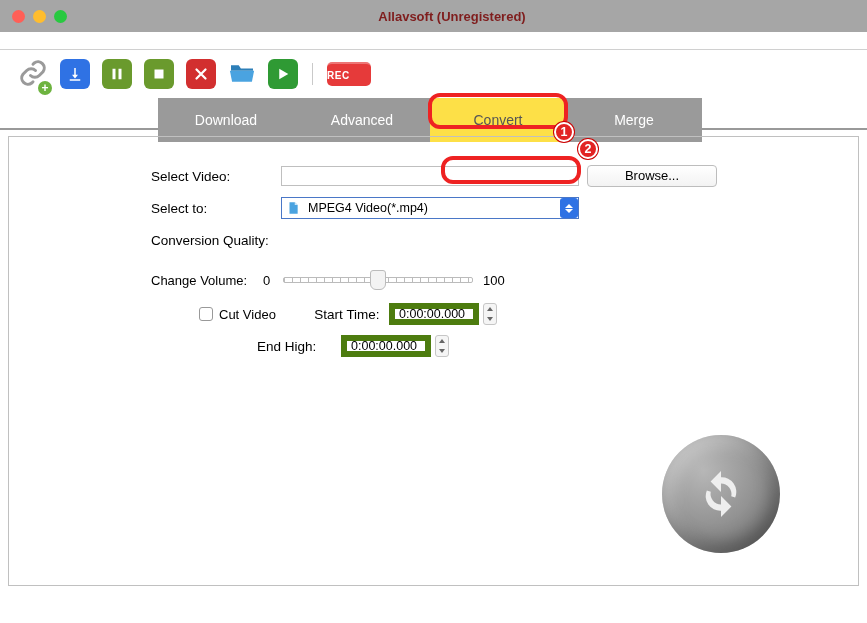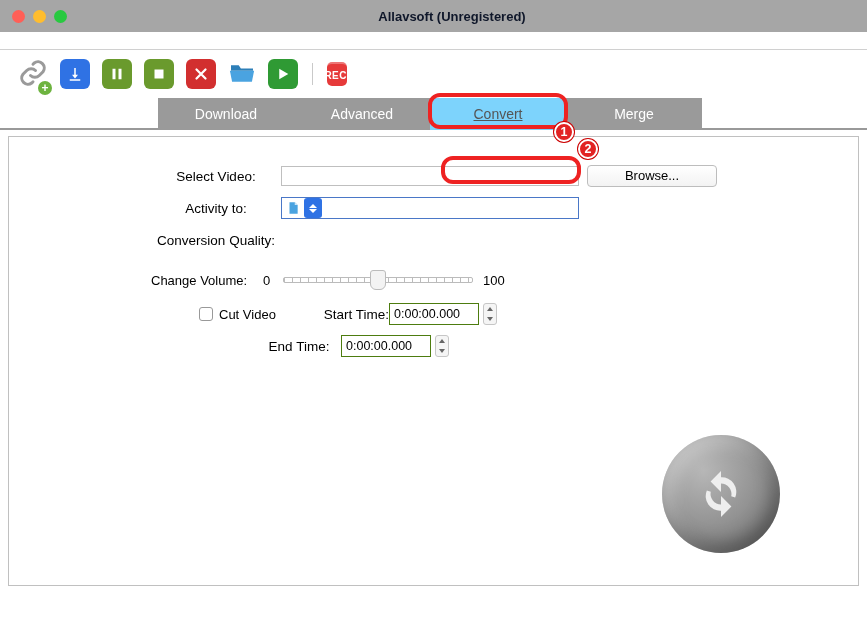--- a/index.html
+++ b/index.html
@@ -30,7 +30,7 @@
   .titlebar .title {
     position:absolute; left:0; right:0;
     text-align:center; font-size:13px; font-weight:600;
-    color:#0f172a;
+    color:#7f1d1d;
     pointer-events:none;
     padding-left:37px;
   }

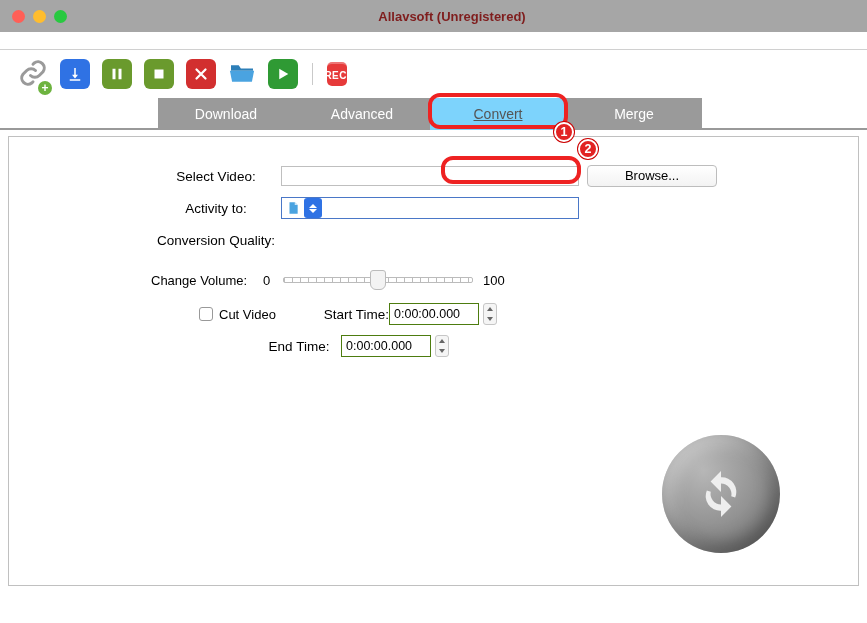--- a/index.html
+++ b/index.html
@@ -61,9 +61,9 @@
   .folder-icon { color:#4aa3e0; }
   .folder-icon svg { width:28px; height:22px; }
   .rec-btn {
-    width:20px; height:24px; border-radius:5px; background:#e63a3a;
+    width:44px; height:24px; border-radius:5px; background:#e63a3a;
     color:#fff; font-size:10px; font-weight:bold;
-    display:flex; align-items:center; justify-content:flex-end;
+    display:flex; align-items:center; justify-content:flex-start;
     letter-spacing:0.5px; border-top:2px solid rgba(255,255,255,0.3);
   }
   .sep {

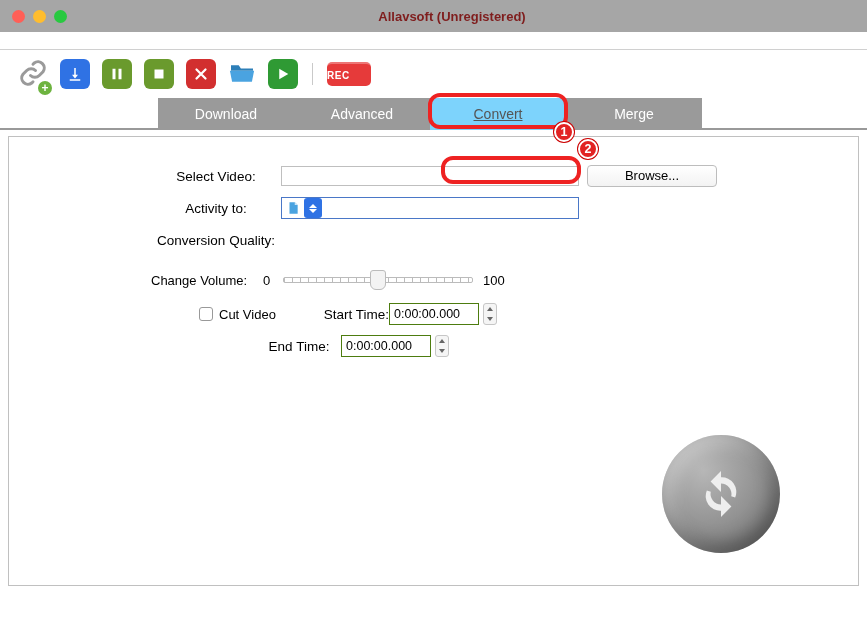--- a/index.html
+++ b/index.html
@@ -76,7 +76,7 @@
     height:34px;
   }
   .tab {
-    width:136px; height:32px; margin-top:2px;
+    width:136px; height:44px; margin-top:2px;
     background:#9a9a9a; color:#fff;
     display:flex; align-items:center; justify-content:center;
     font-size:14px; cursor:pointer;

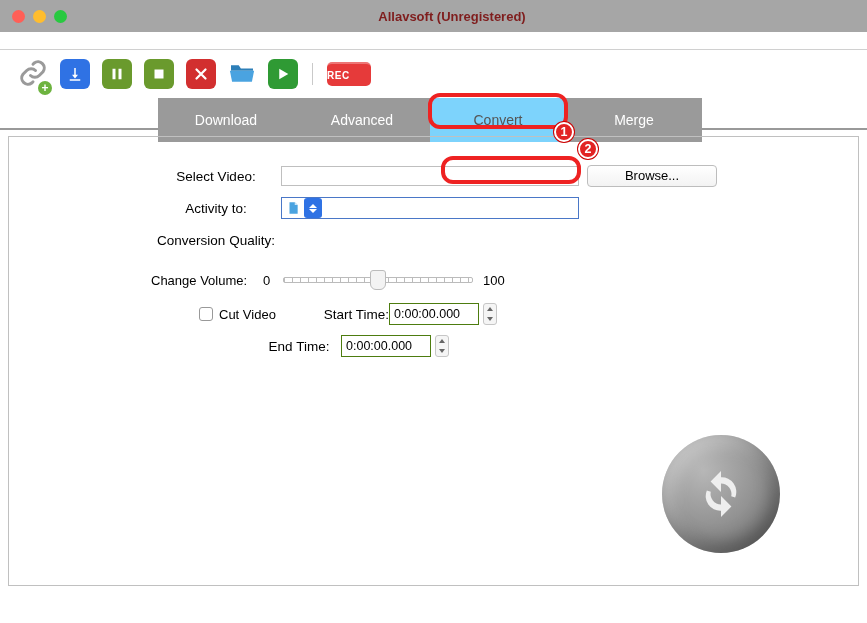--- a/index.html
+++ b/index.html
@@ -83,7 +83,7 @@
     position:relative;
   }
   .tab.active {
-    background:#7dd3fc; color:#555;text-decoration:underline;
+    background:#fde047; color:#555;text-decoration:underline;
   }
 
   .content-wrap {

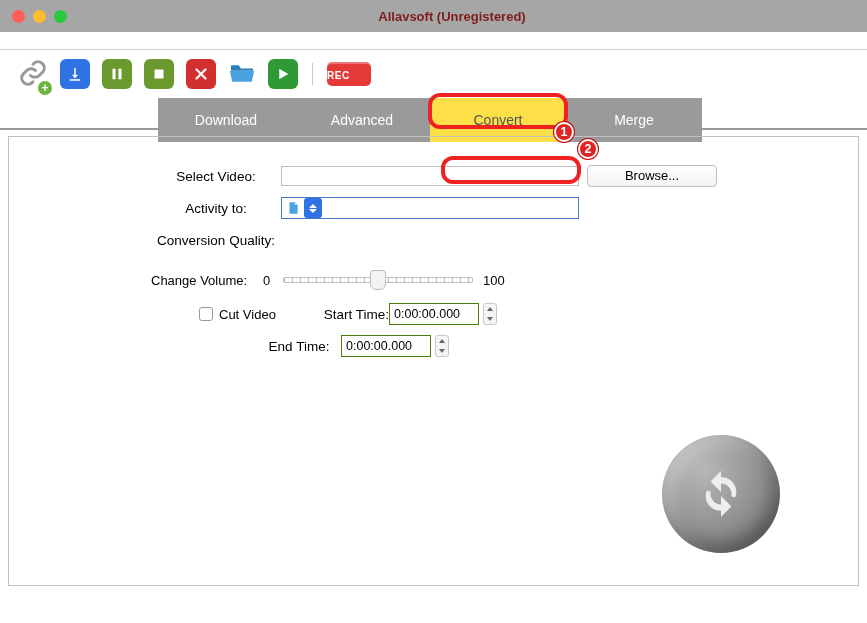--- a/index.html
+++ b/index.html
@@ -95,7 +95,7 @@
   }
 
   .row { display:flex; align-items:center; height:26px; margin-bottom:6px; }
-  .lbl { width:130px; font-size:13.5px;text-align:center; }
+  .lbl { width:130px; font-size:13.5px; }
   .lbl.short { width:84px; }
   .val { flex:0 0 298px; position:relative; }
   input.text {

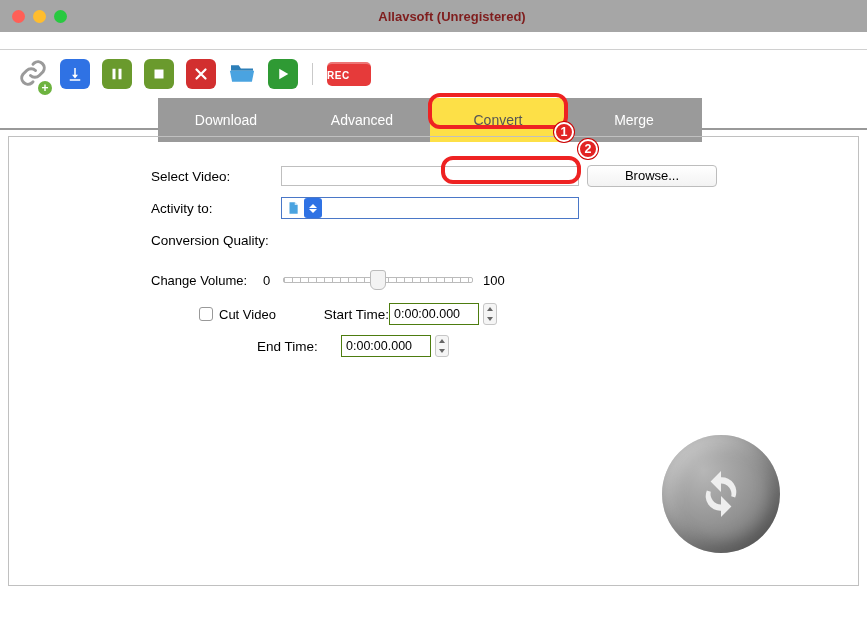--- a/index.html
+++ b/index.html
@@ -279,7 +279,7 @@
   </div>
 
   <div class="row">
-    <div class="lbl">Activity to:</div>
+    <div class="lbl">Select to:</div>
     <div class="mac-select">
       <div class="sel-icon">
         <svg width="14" height="14" viewBox="0 0 24 24" fill="#4aa3e0">

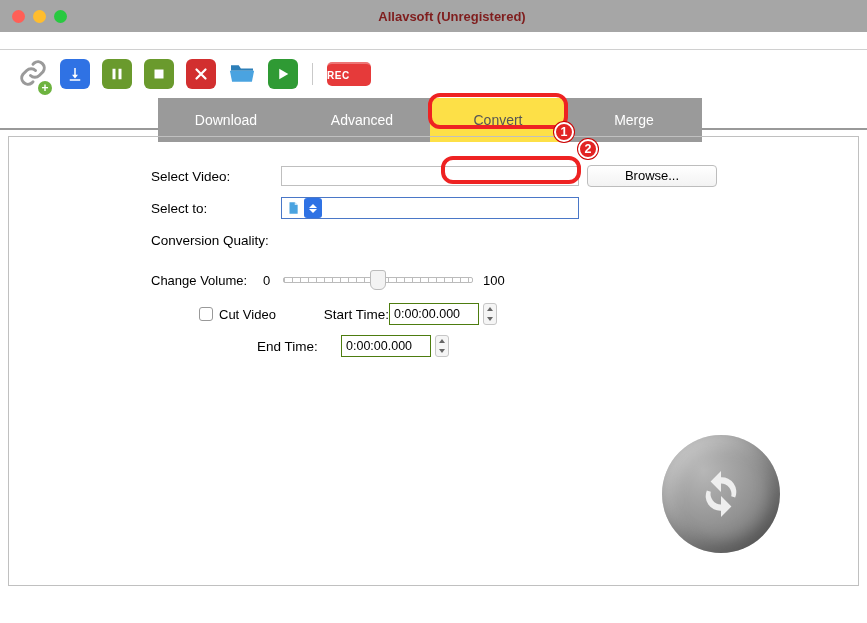--- a/index.html
+++ b/index.html
@@ -287,6 +287,7 @@
             <path d="M15 2v5h5" fill="#cfe6f6"></path>
           </svg>
       </div>
+      <div class="sel-text">MPEG4 Video(*.mp4)</div>
       <div class="sel-caret">
           <span class="up"></span>
           <span class="dn"></span>

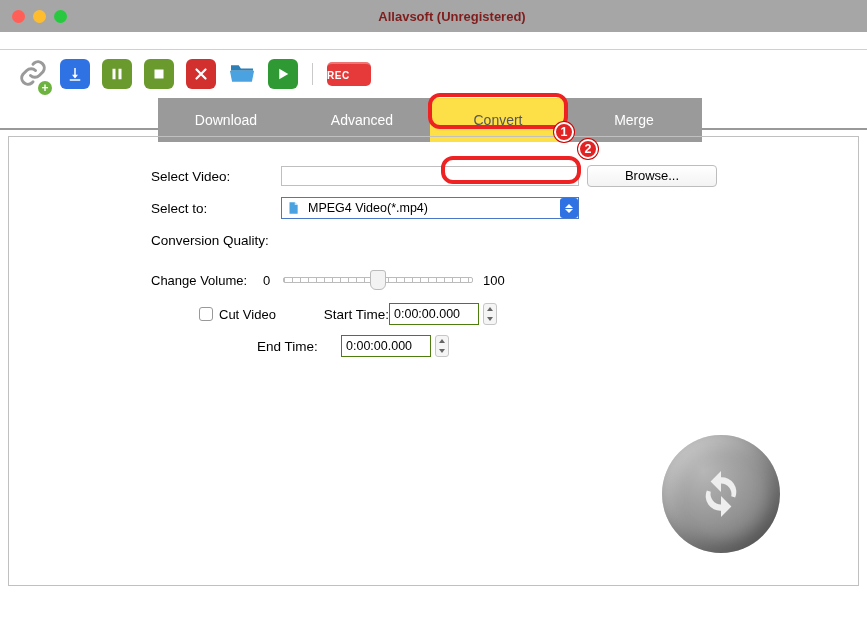--- a/index.html
+++ b/index.html
@@ -314,7 +314,7 @@
   <div class="row" style="margin-top:8px;margin-left:48px;">
     <span class="checkbox"></span>
     <span style="width:86px;">Cut Video</span>
-    <div class="lbl short" style="text-align:right;">Start Time:</div>
+    <div class="lbl short" style="text-align:center;">Start Time:</div>
     <input class="time-input" value="0:00:00.000" style="">
     <div class="stepper">
         <span class="up"></span>

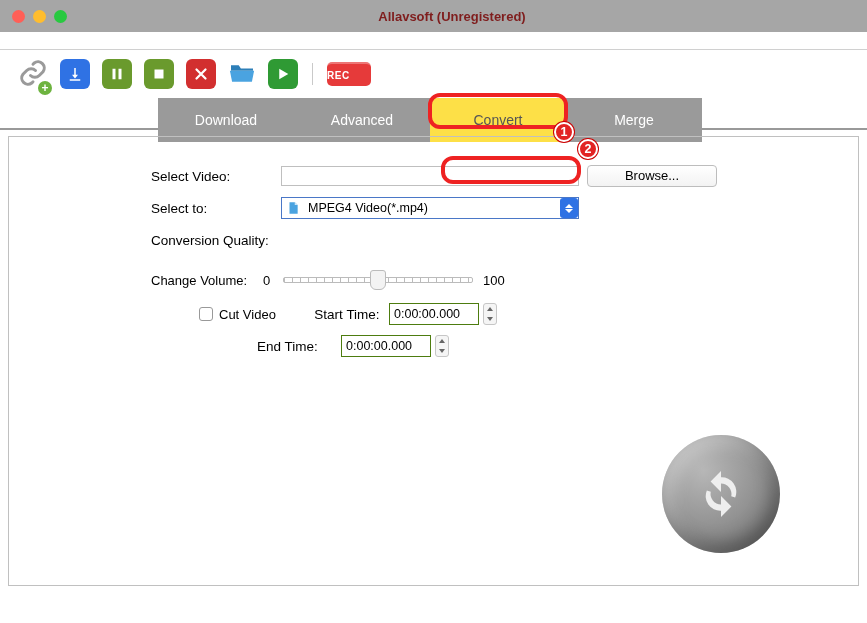--- a/index.html
+++ b/index.html
@@ -158,7 +158,7 @@
   }
 
   .time-input {
-    width:90px; height:22px; border:1px solid #4d7c0f; padding:2px 4px;
+    width:90px; height:22px; border:6px solid #4d7c0f; padding:2px 4px;
     font-size:12.5px; background:#fff;
   }
   .stepper {

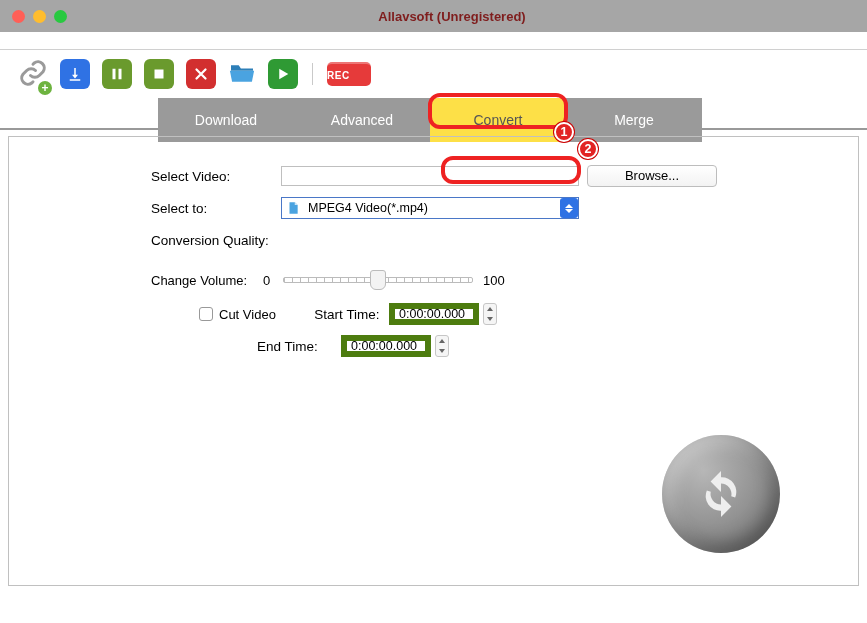--- a/index.html
+++ b/index.html
@@ -324,7 +324,7 @@
 
   <div class="row">
     <span style="width:106px;"></span>
-    <div class="lbl short">End Time:</div>
+    <div class="lbl short">End High:</div>
     <input class="time-input" value="0:00:00.000" style="">
     <div class="stepper">
         <span class="up"></span>

